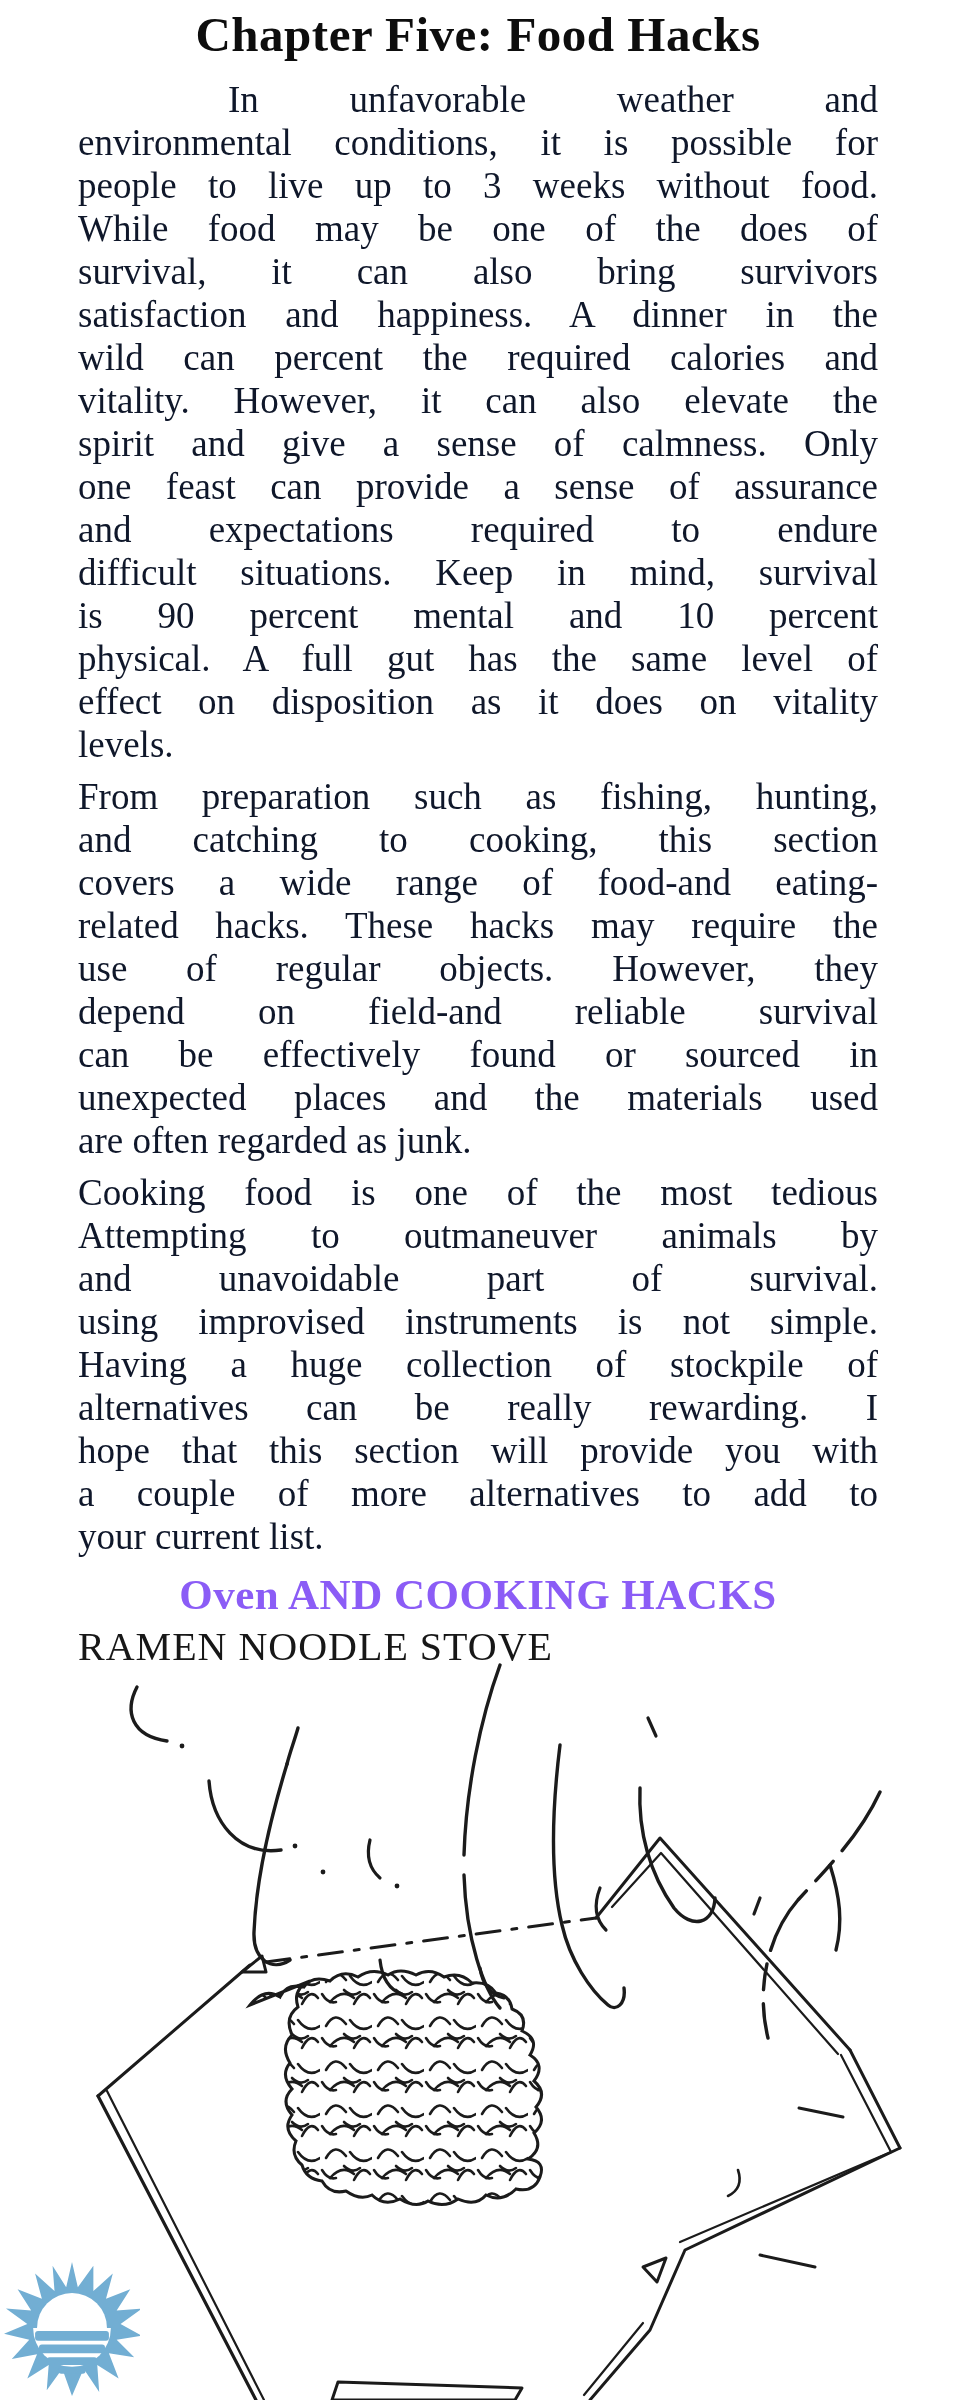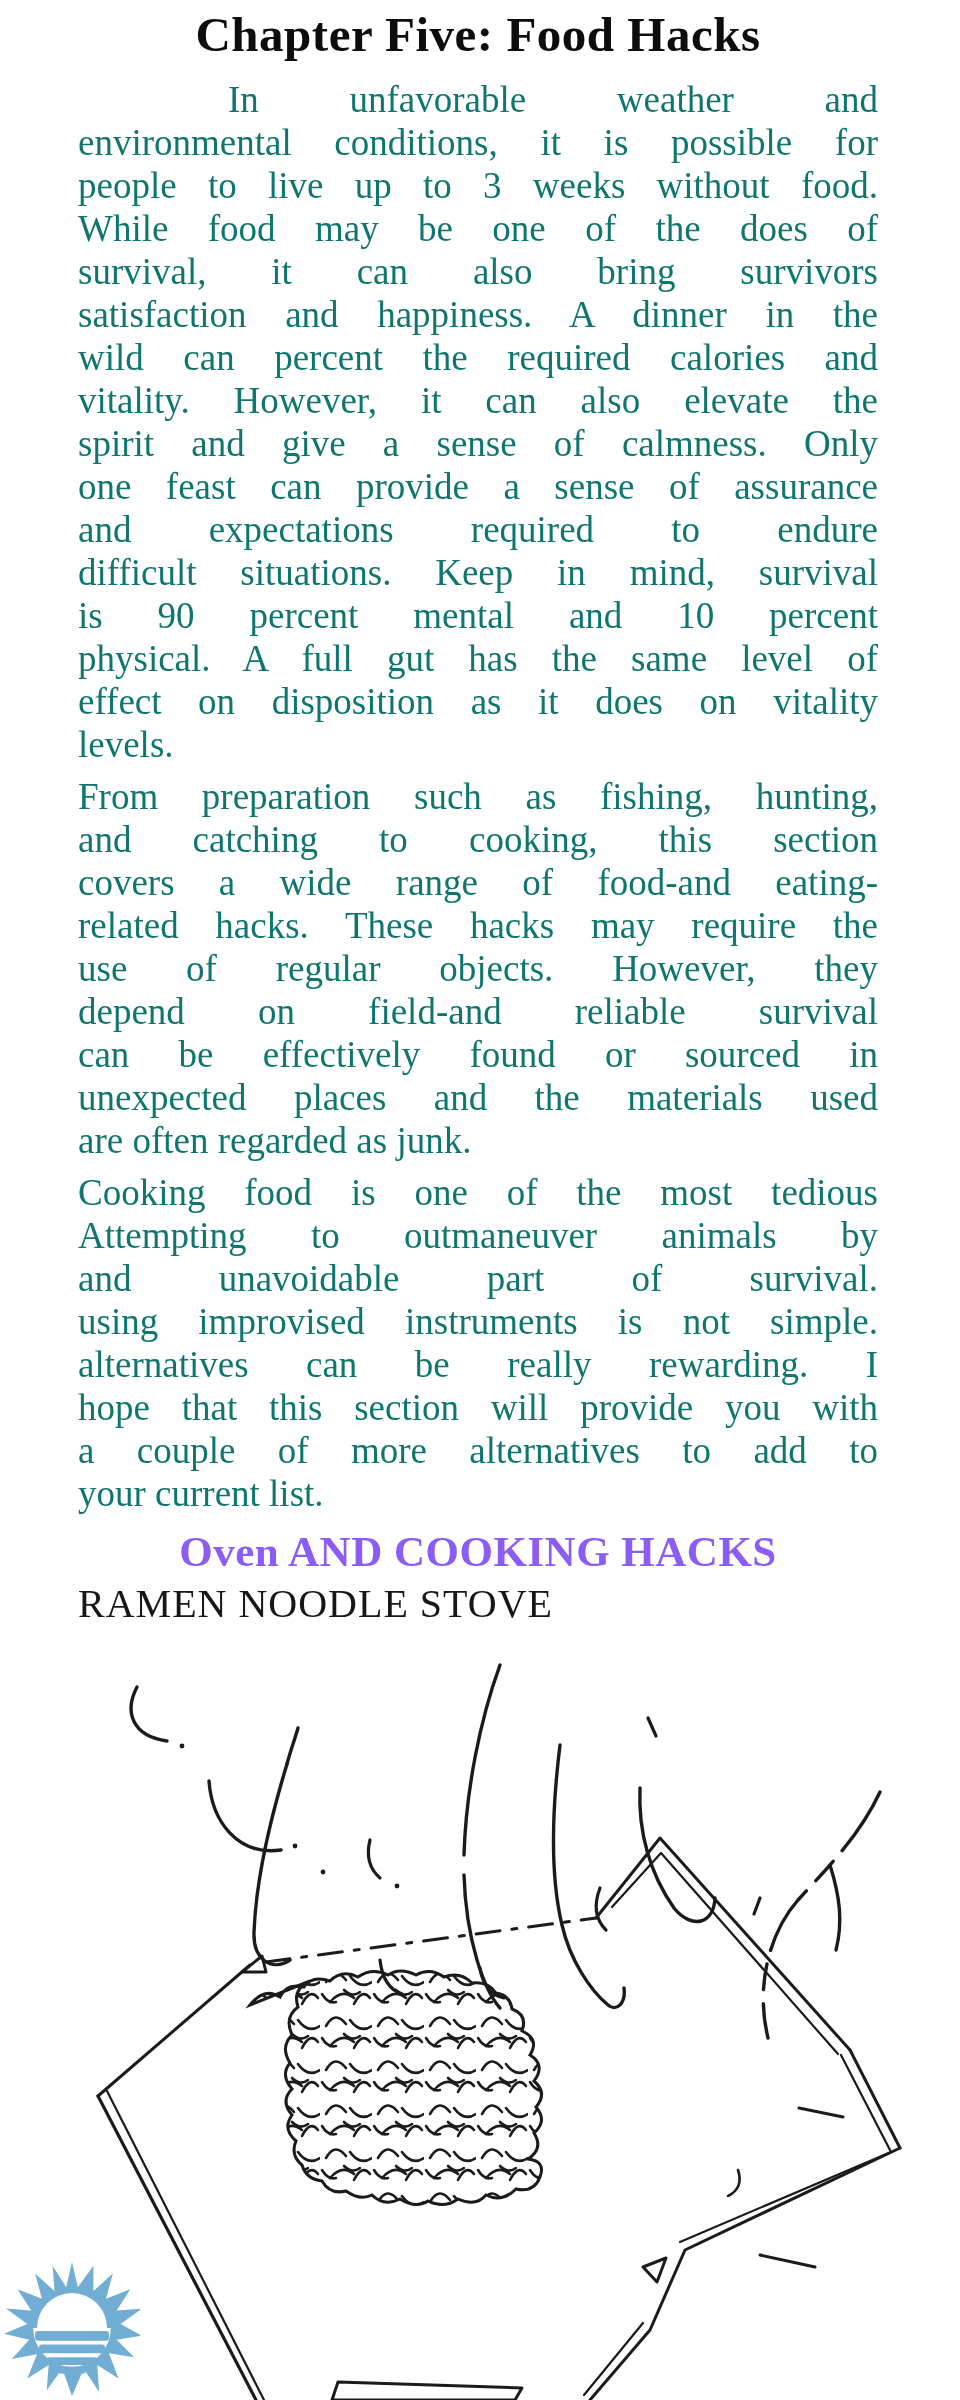--- a/index.html
+++ b/index.html
@@ -15,7 +15,7 @@
 
   .para{margin:0 0 9px 0;}
   .line{font-size:37px;line-height:43px;text-align:justify;text-align-last:justify;
-        overflow:hidden;color:#0f766e;}
+        overflow:hidden;color:#0f172a;}
   .line.last{text-align-last:left;}
   .line.indent{padding-left:150px;}
 

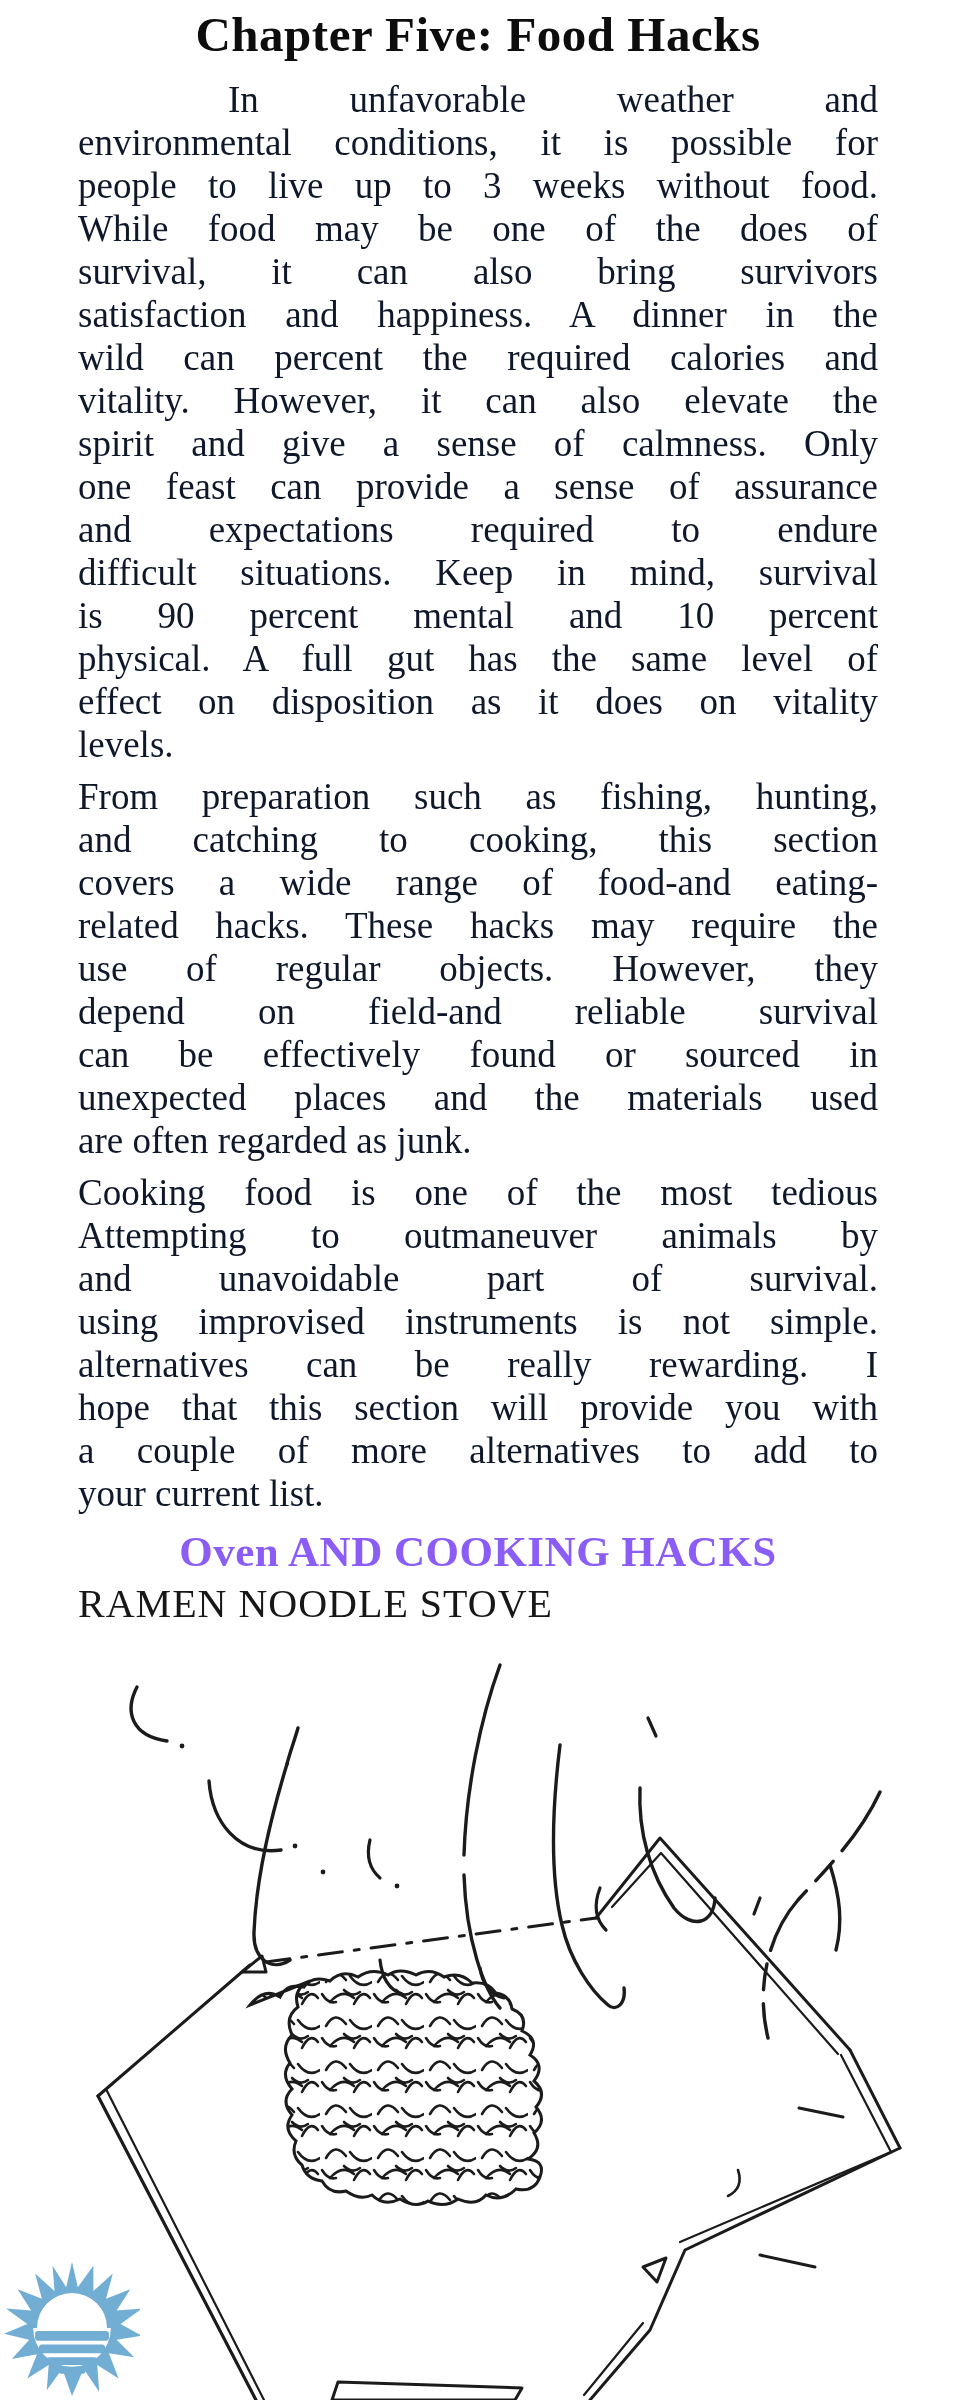--- a/index.html
+++ b/index.html
@@ -73,6 +73,7 @@
         <div class="line">Attempting to outmaneuver animals by</div>
         <div class="line">and unavoidable part of survival.</div>
         <div class="line">using improvised instruments is not simple.</div>
+        <div class="line">Having a huge collection of stockpile of</div>
         <div class="line">alternatives can be really rewarding. I</div>
         <div class="line">hope that this section will provide you with</div>
         <div class="line">a couple of more alternatives to add to</div>

